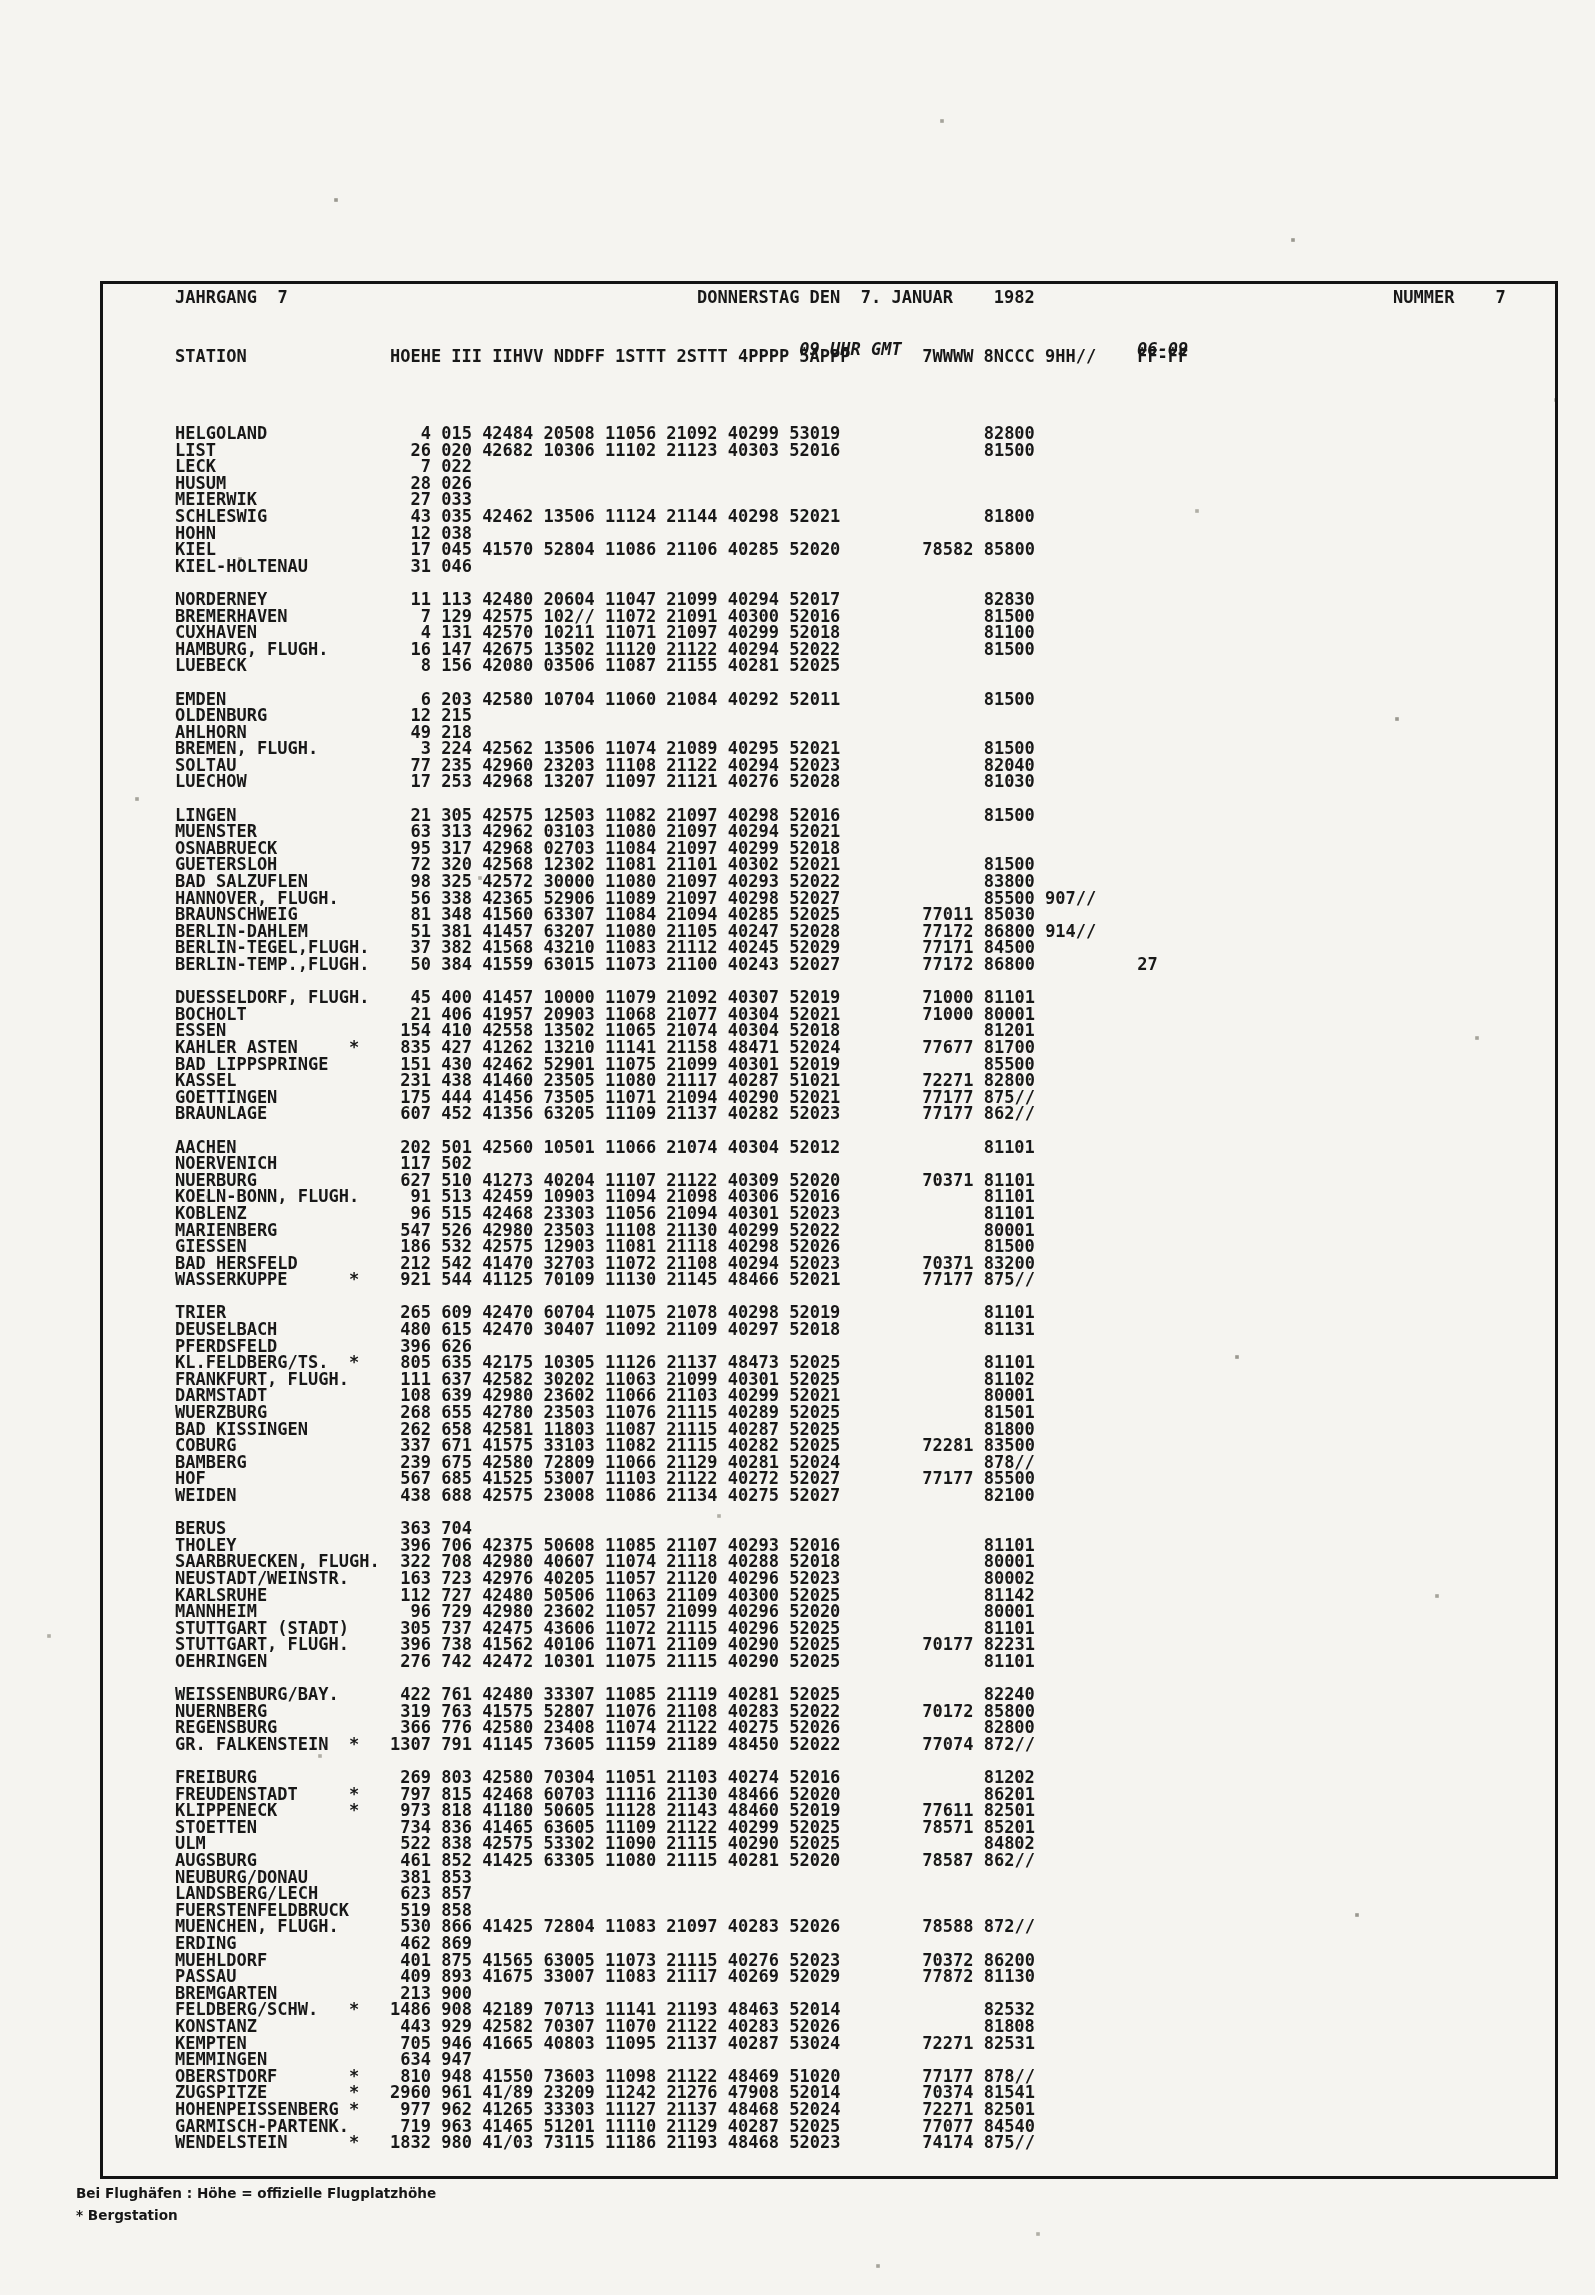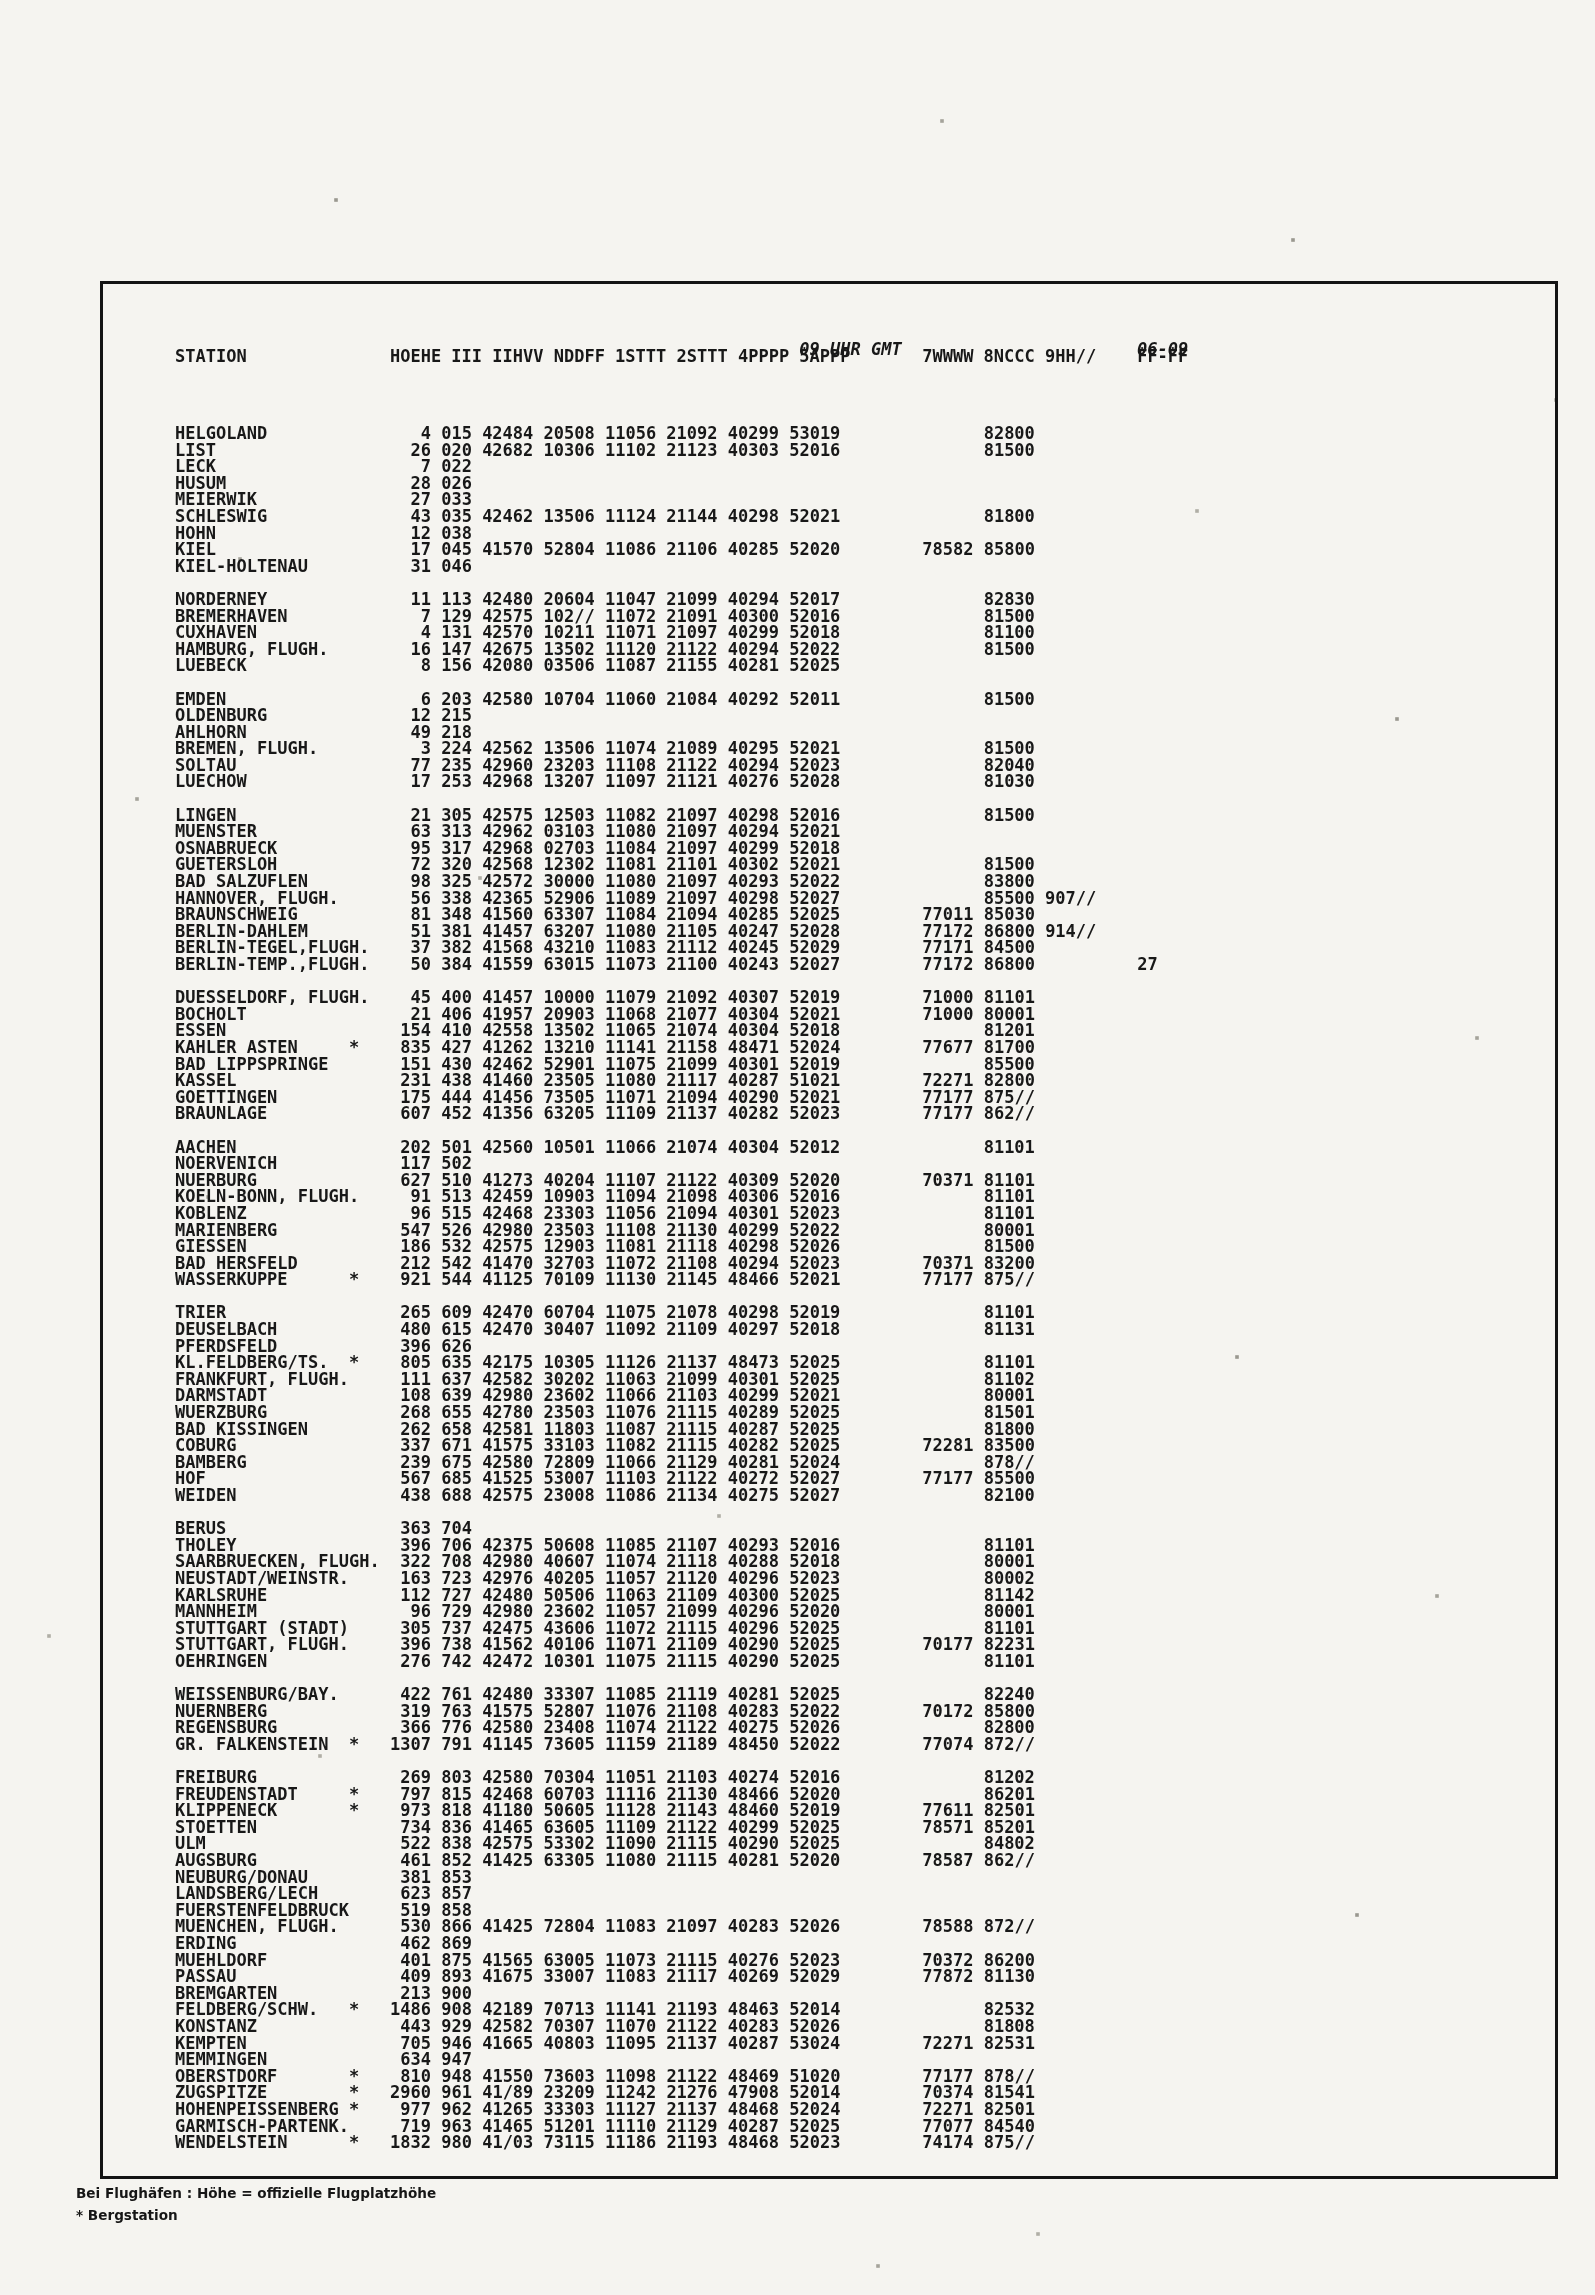--- a/index.html
+++ b/index.html
@@ -60,6 +60,7 @@
   <div class="noise"></div>
   <div class="frame"></div>
 
+  <div class="doc-text title-line" id="title-line"><span>JAHRGANG</span>  <span>7</span>                                        <span>DONNERSTAG DEN  7. JANUAR</span>    <span>1982</span>                                   <span>NUMMER</span>    <span>7</span></div>
   <div class="doc-text gmt-line" id="gmt-line">                                                             <span>09 UHR GMT</span>                       <span>06-09</span></div>
   <div class="doc-text col-head-1" id="col-head-1"><span>STATION</span>              <span>HOEHE III IIHVV NDDFF 1STTT 2STTT 4PPPP 5APPP</span>       <span>7WWWW 8NCCC 9HH//</span>    <span>FF-FF</span></div>
 

